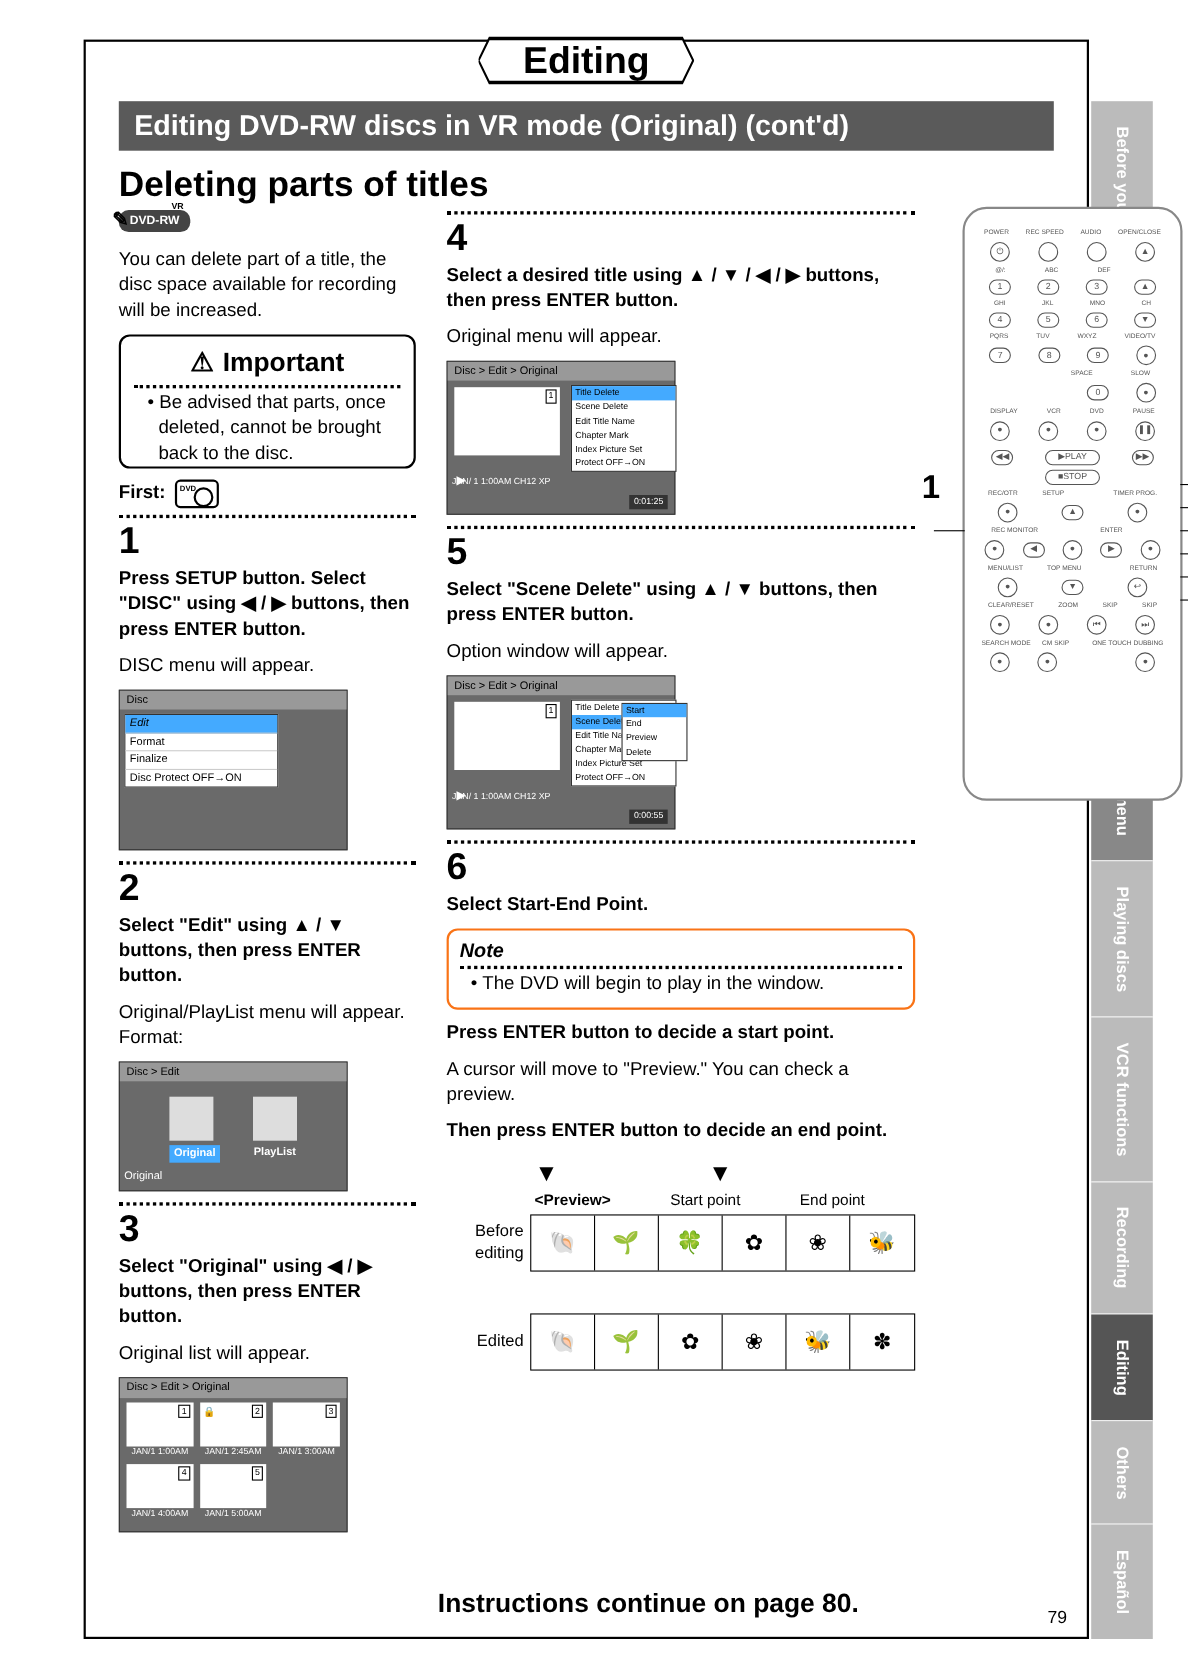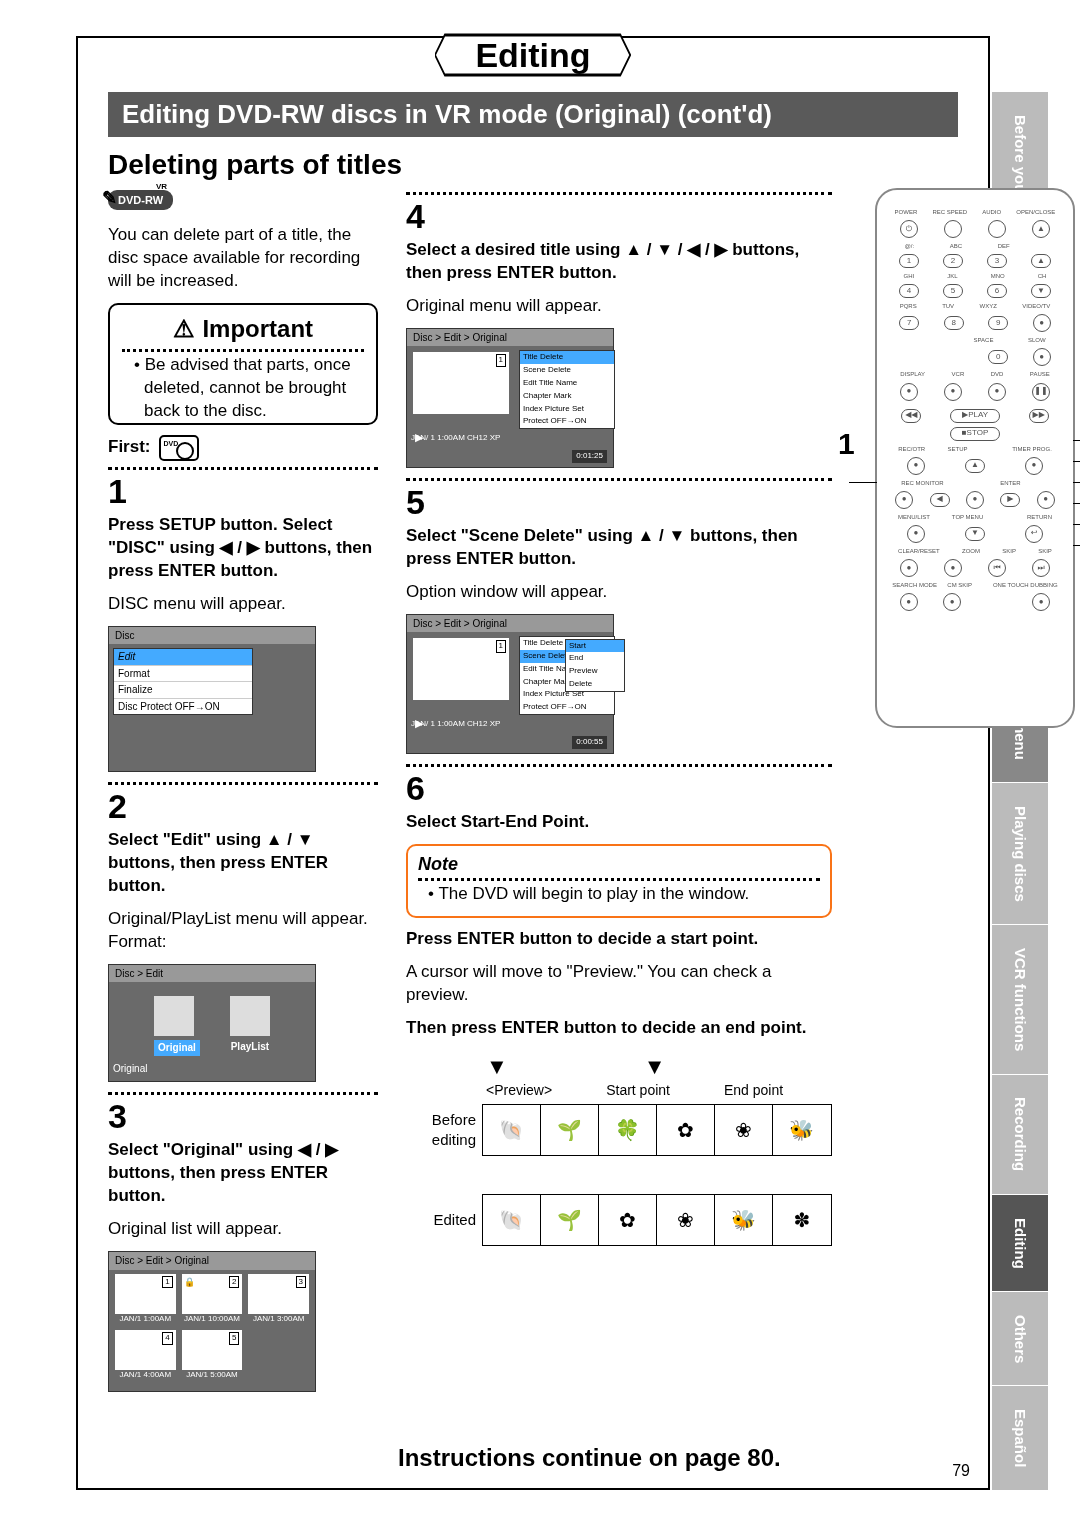--- a/index.html
+++ b/index.html
@@ -49,7 +49,7 @@
   .section-title {
     position: absolute;
     top: 149px; left: 108px;
-    font-size: 28px;
+    font-size: 32px;
     font-weight: 700;
   }
   .page-num {

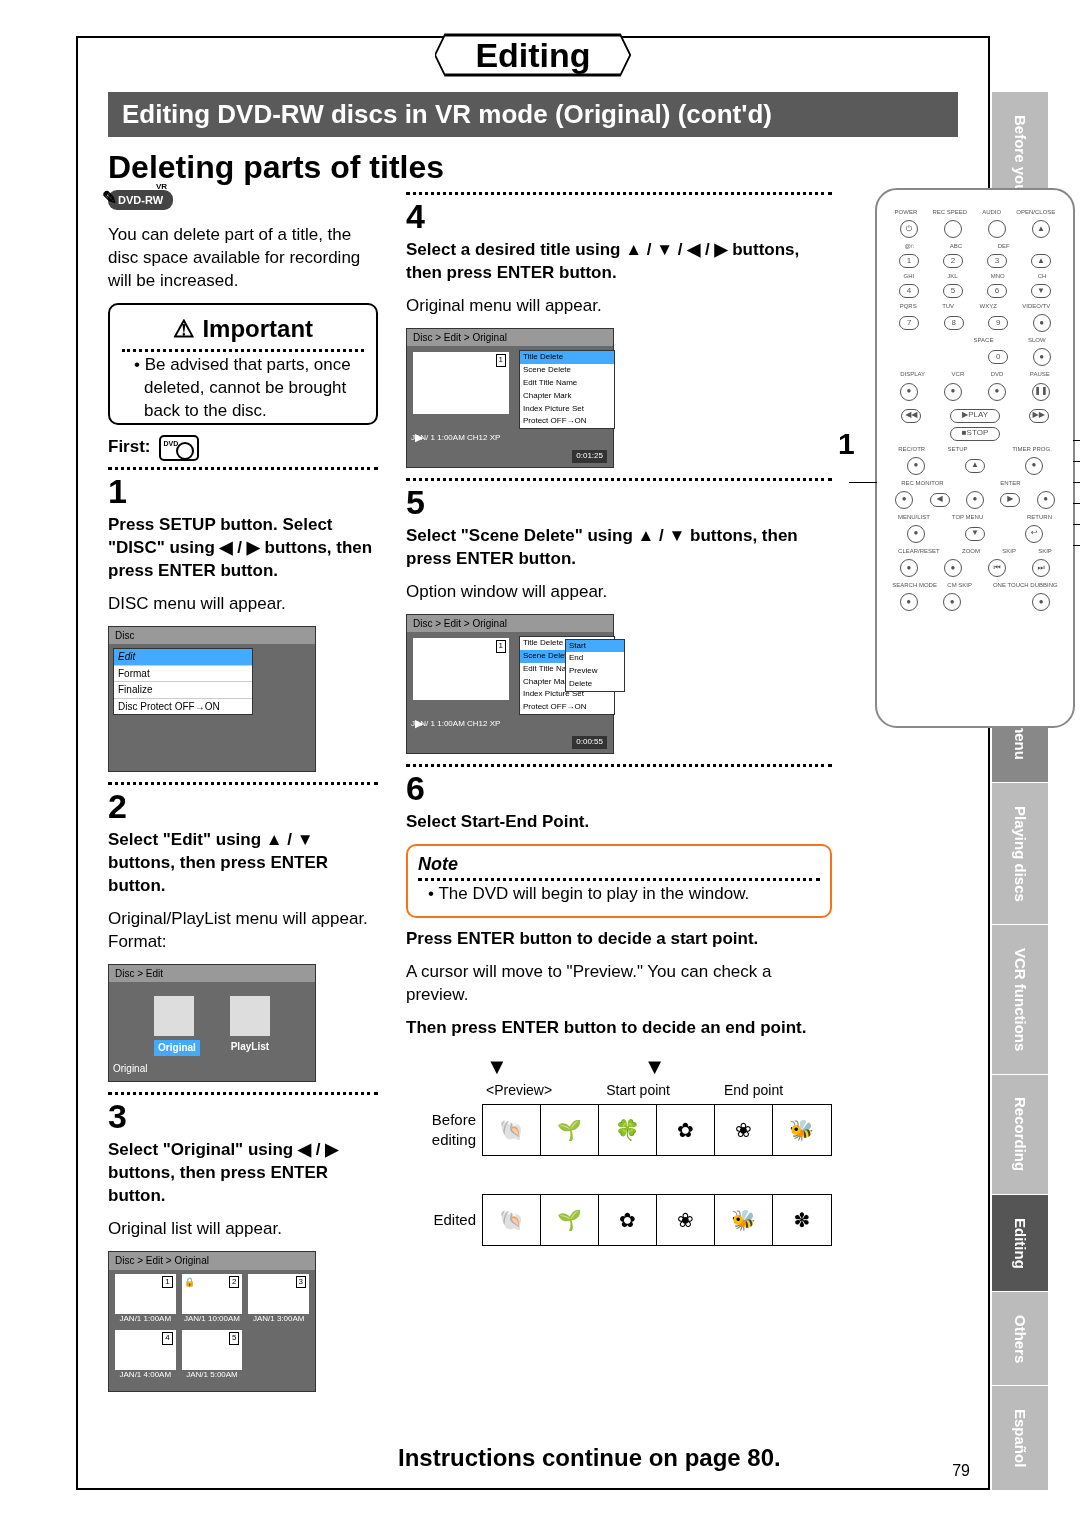--- a/index.html
+++ b/index.html
@@ -174,7 +174,7 @@
   
   .preview-diagram{margin-top:12px;font-size:14px;}
   .preview-diagram .hdr-row{display:flex;gap:54px;font-weight:400;margin-left:80px;}
-  .preview-diagram .hdr-row b{font-weight:400;}
+  .preview-diagram .hdr-row b{font-weight:700;}
   .preview-diagram .strip-row{display:flex;align-items:center;margin-top:4px;gap:6px;}
   .preview-diagram .strip-label{width:70px;text-align:right;font-size:15px;}
   .preview-diagram .strip{display:flex;border:1px solid #000;height:52px;}

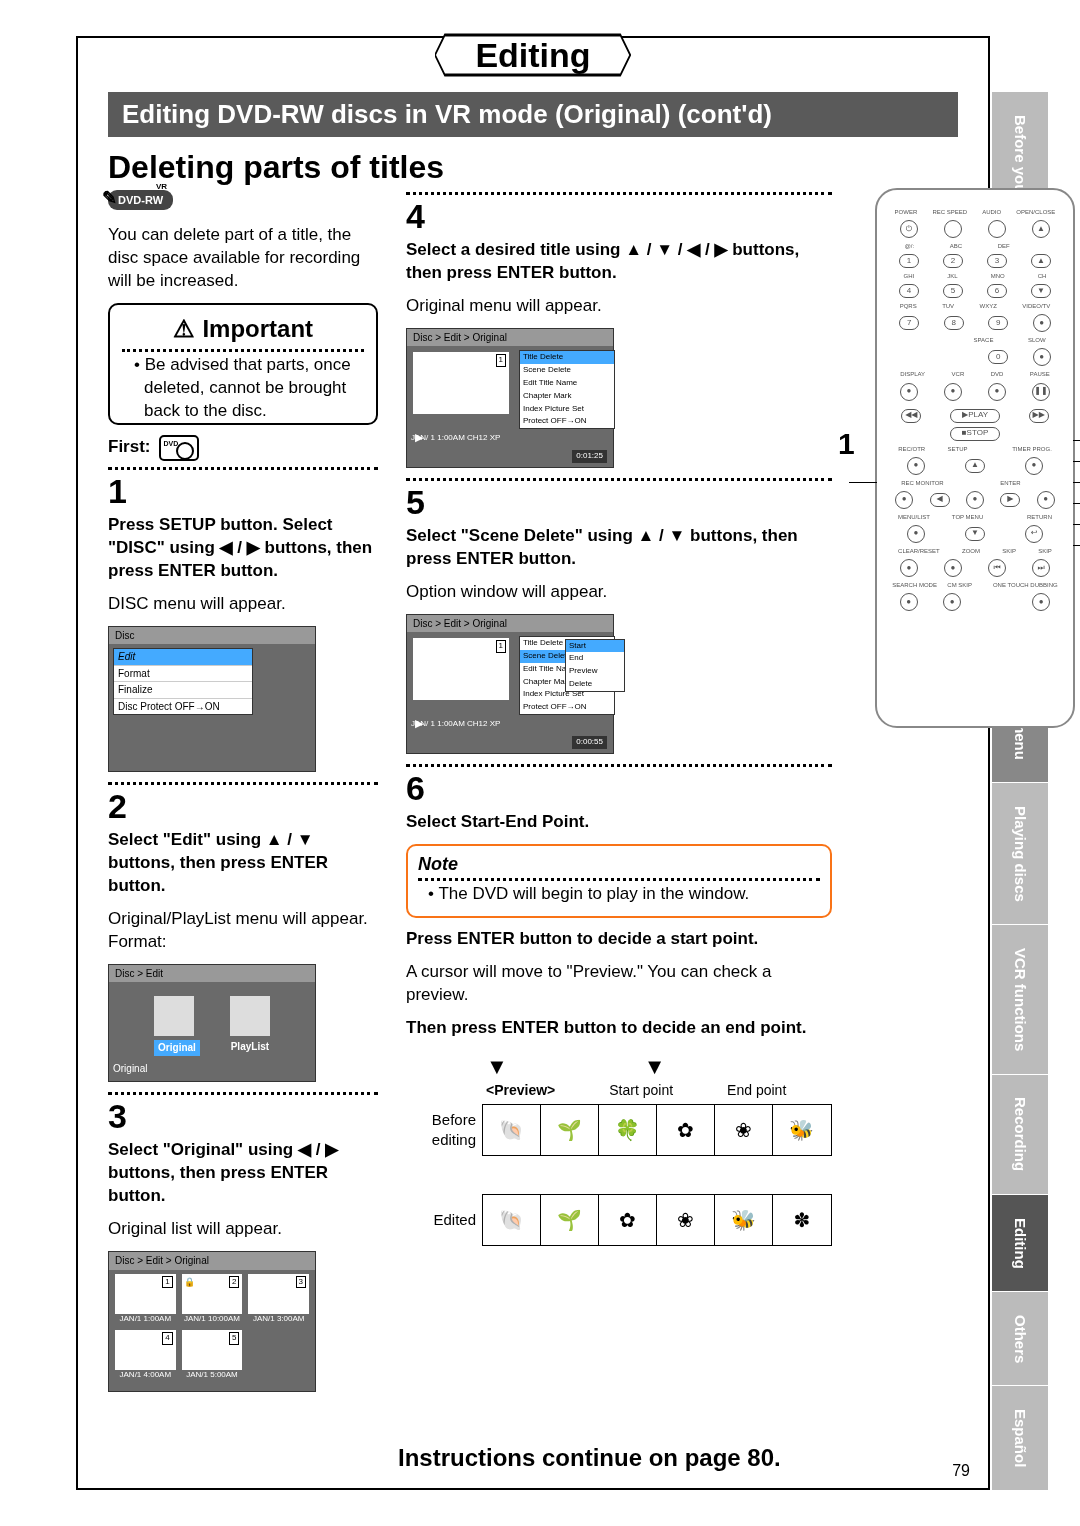--- a/index.html
+++ b/index.html
@@ -311,7 +311,7 @@
               <span class="lock">🔒</span>
               <span class="n">2</span>
             </div>
-            <div class="cap">JAN/1  10:00AM</div>
+            <div class="cap">JAN/1  2:45AM</div>
           </div>
         <div>
             <div class="th">

